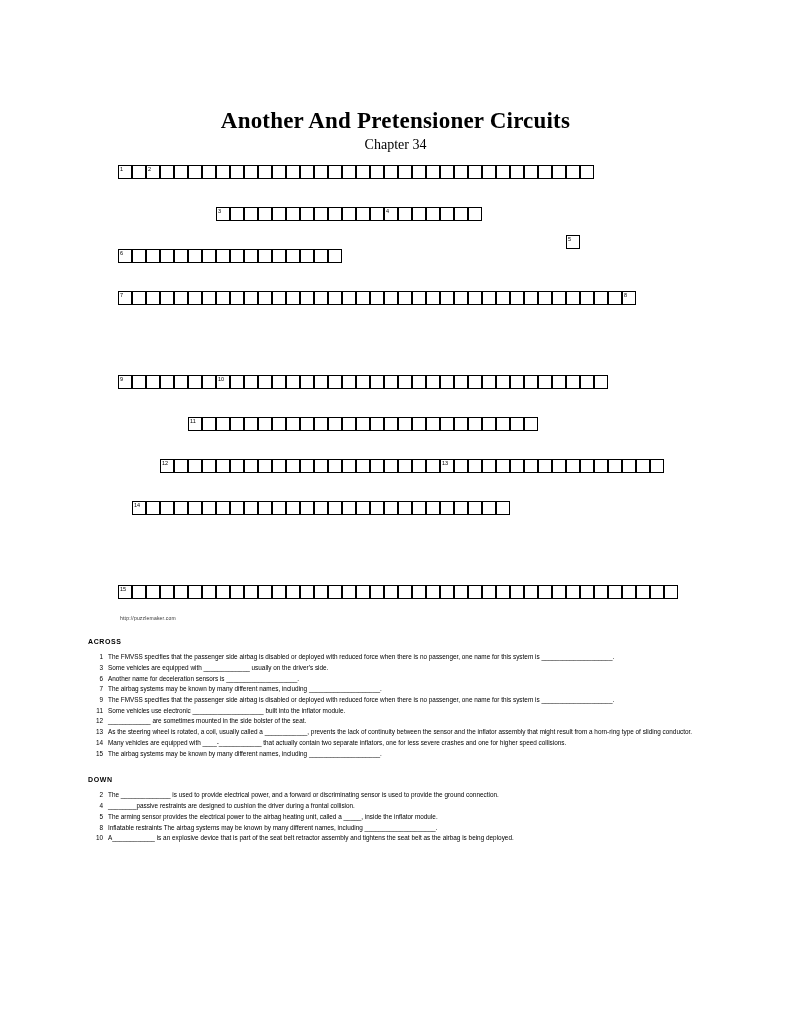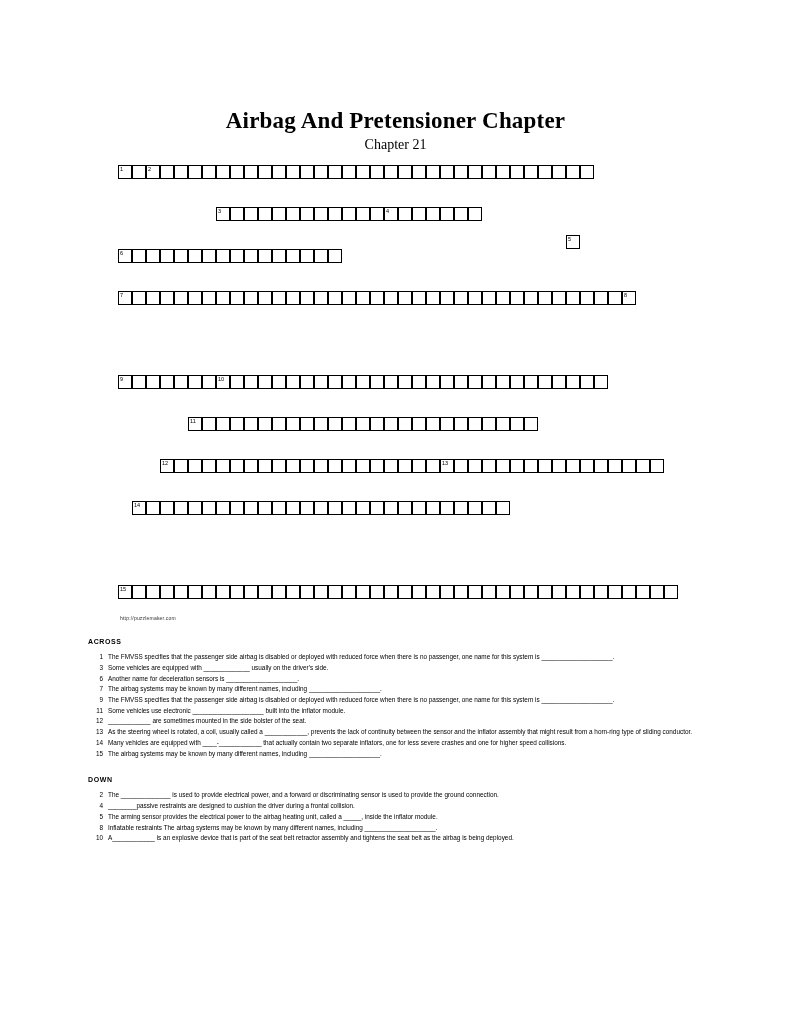--- a/index.html
+++ b/index.html
@@ -112,7 +112,7 @@
 
 <div class="page">
 
-  <div class="title">Airbag And Pretensioner Chapter</div>
+  <div class="title">Another And Pretensioner Circuits</div>
   <div class="subtitle">Chapter 21</div>
 
   <div id="grid-wrap">

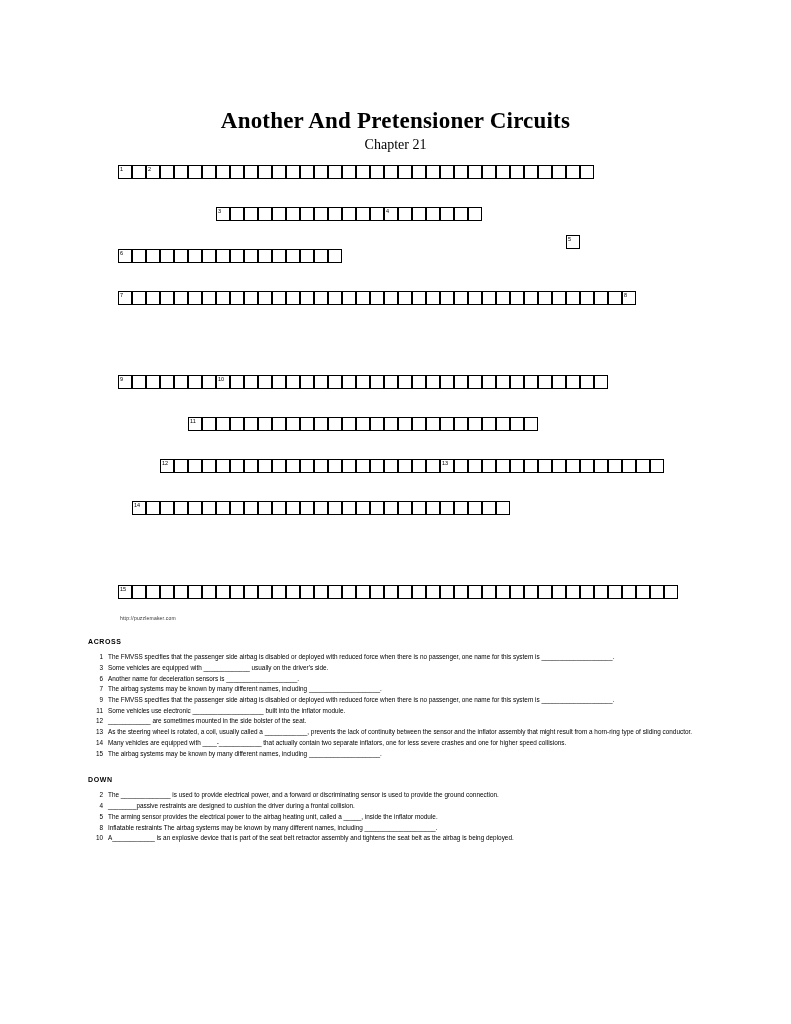--- a/index.html
+++ b/index.html
@@ -113,7 +113,7 @@
 <div class="page">
 
   <div class="title">Another And Pretensioner Circuits</div>
-  <div class="subtitle">Chapter 21</div>
+  <div class="subtitle">Chapter 34</div>
 
   <div id="grid-wrap">
       <div class="cell" style="left: 0px; top: 0px; width: 14px; height: 14px;">

